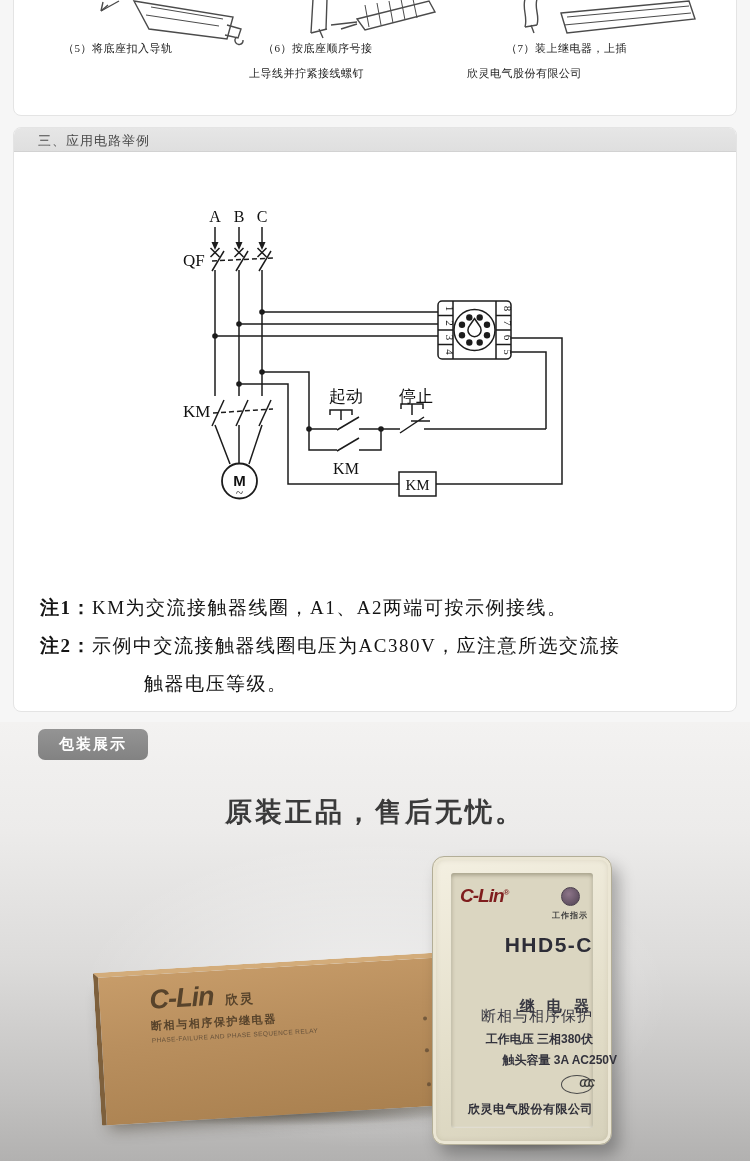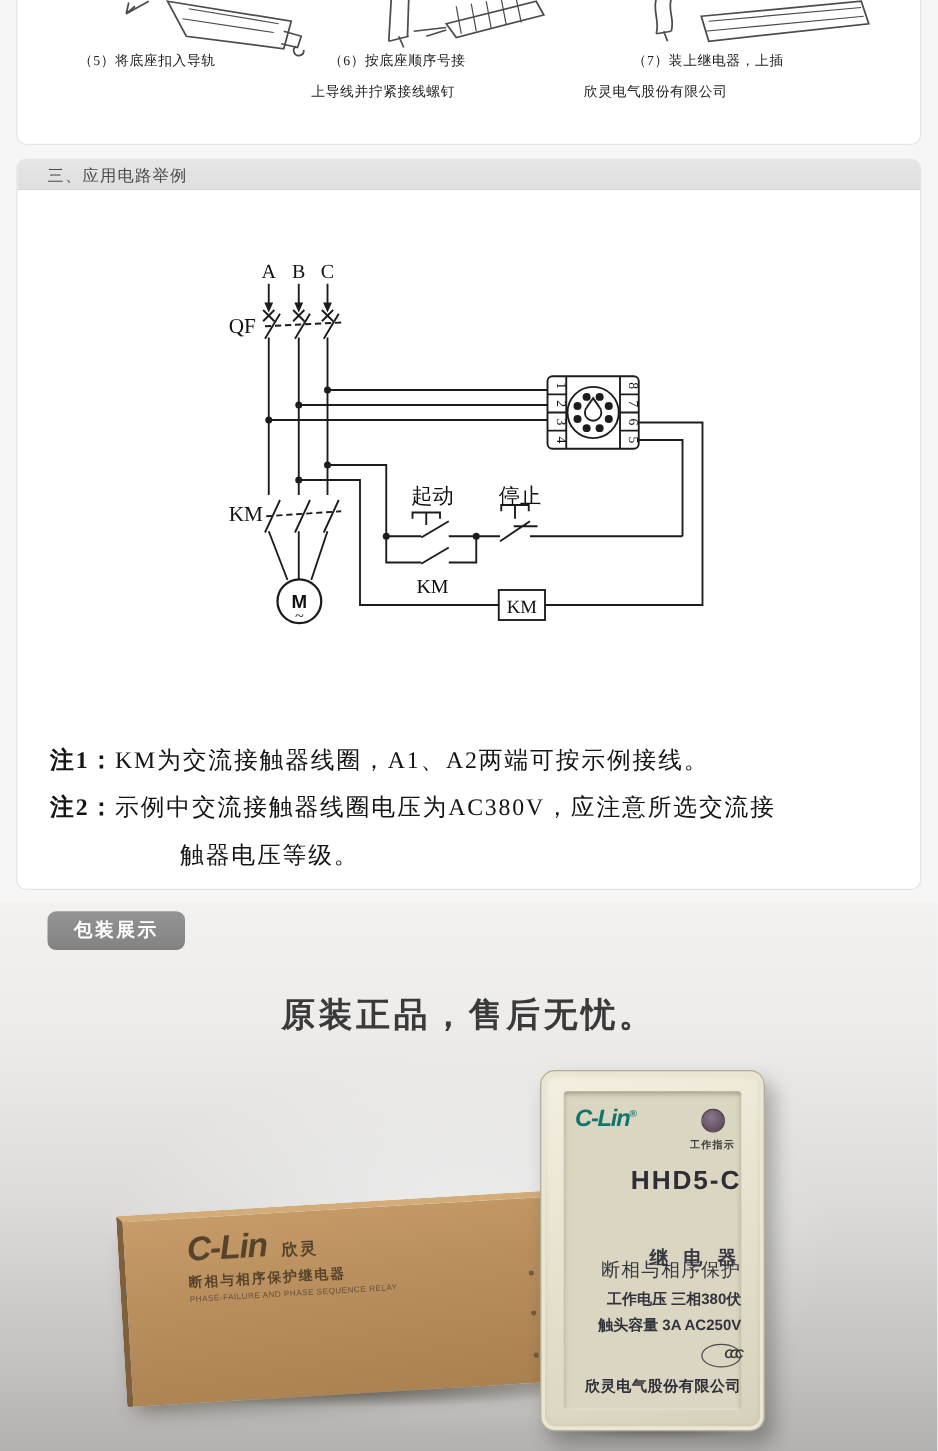--- a/index.html
+++ b/index.html
@@ -73,7 +73,7 @@
     background:#dbd6c1;border-radius:3px;
     box-shadow:inset 0 2px 4px rgba(90,85,60,.45), inset 0 -1px 2px rgba(255,255,255,.55);
   }
-  #relay-logo{position:absolute;left:9px;top:12px;color:#0f766e;font-size:19px;font-weight:bold;font-style:italic;letter-spacing:-1px;}
+  #relay-logo{position:absolute;left:9px;top:12px;color:#7f1d1d;font-size:19px;font-weight:bold;font-style:italic;letter-spacing:-1px;}
   #relay-logo sup{font-size:8px;font-style:normal;}
   #relay-led{
     position:absolute;right:13px;top:14px;width:17px;height:17px;border-radius:50%;

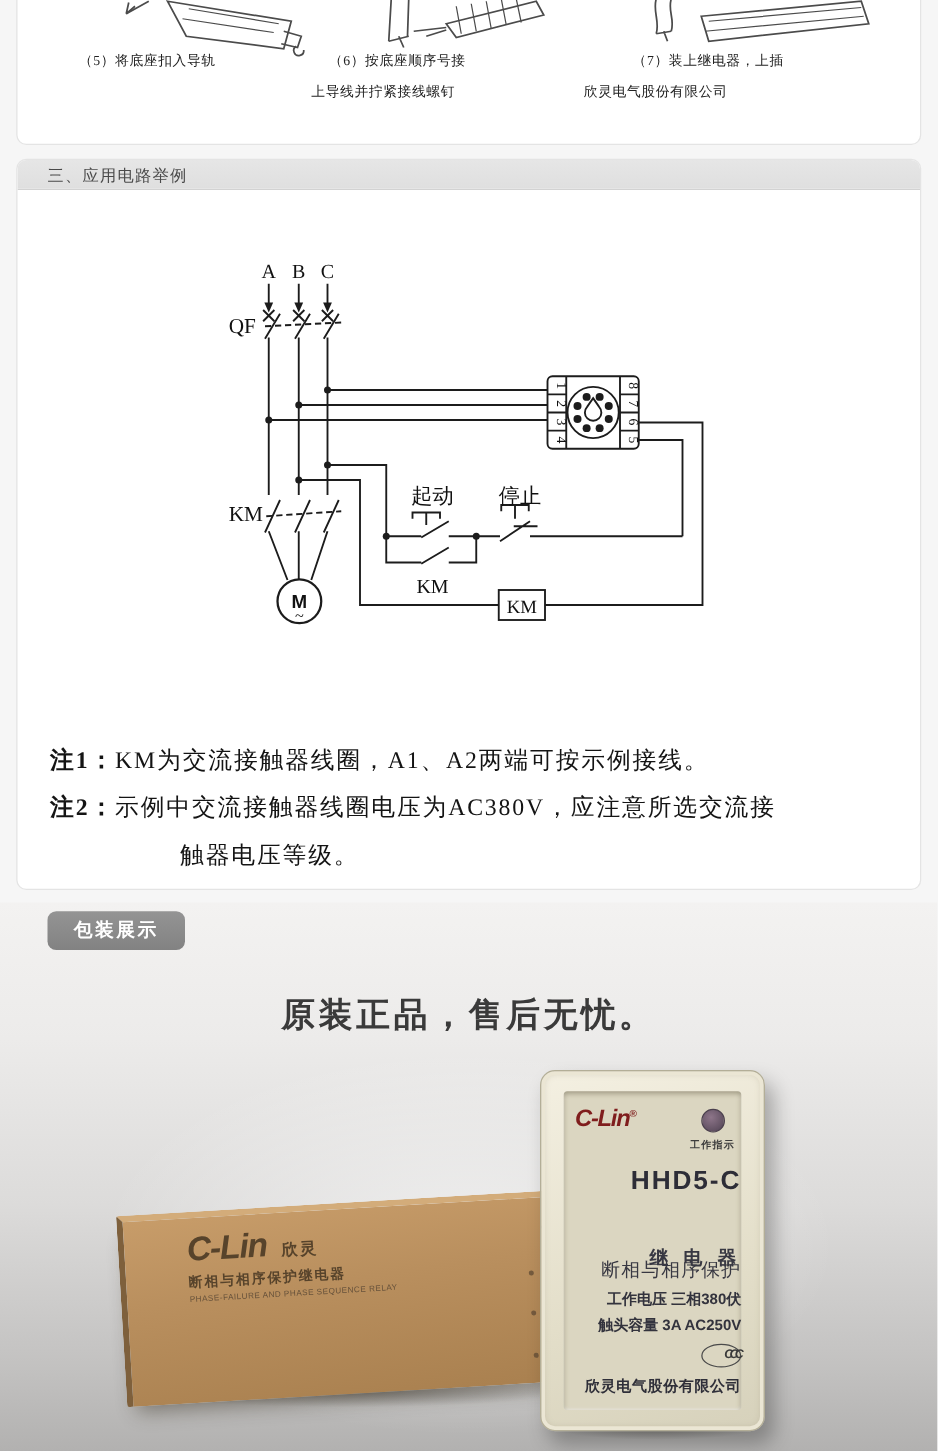--- a/index.html
+++ b/index.html
@@ -86,7 +86,7 @@
   #relay-name1{top:94px;font-size:15px;font-weight:normal;letter-spacing:1px;color:#383842;margin-top:40px;}
   #relay-name2{top:124px;font-size:15px;font-weight:bold;letter-spacing:4px;color:#383842;}
   #relay-spec1{top:158px;font-size:12px;font-weight:bold;}
-  #relay-spec2{top:179px;font-size:12px;font-weight:bold;}
+  #relay-spec2{top:179px;font-size:12px;font-weight:bold;margin-left:24px;}
   #relay-ccc{top:200px;}
   #relay-ccc span{
     display:inline-block;width:30px;height:17px;line-height:16px;

